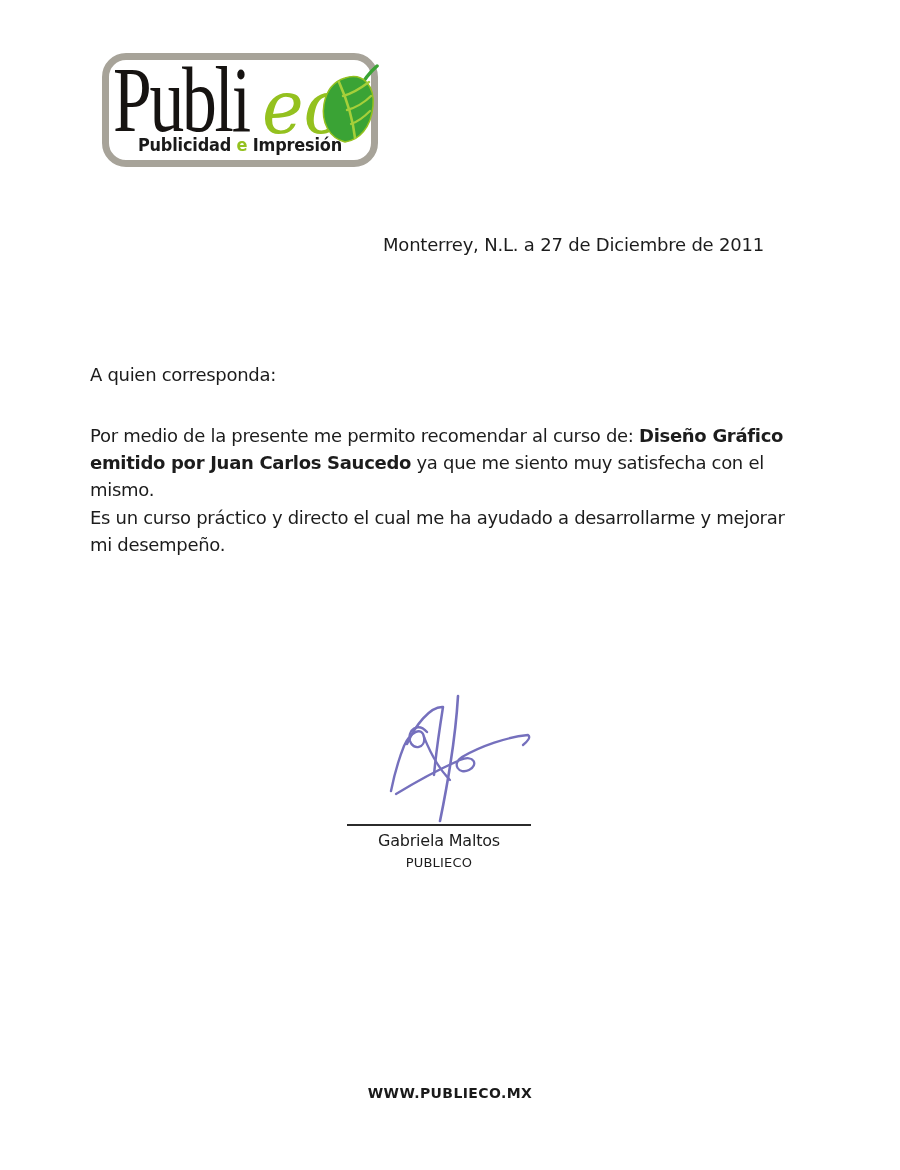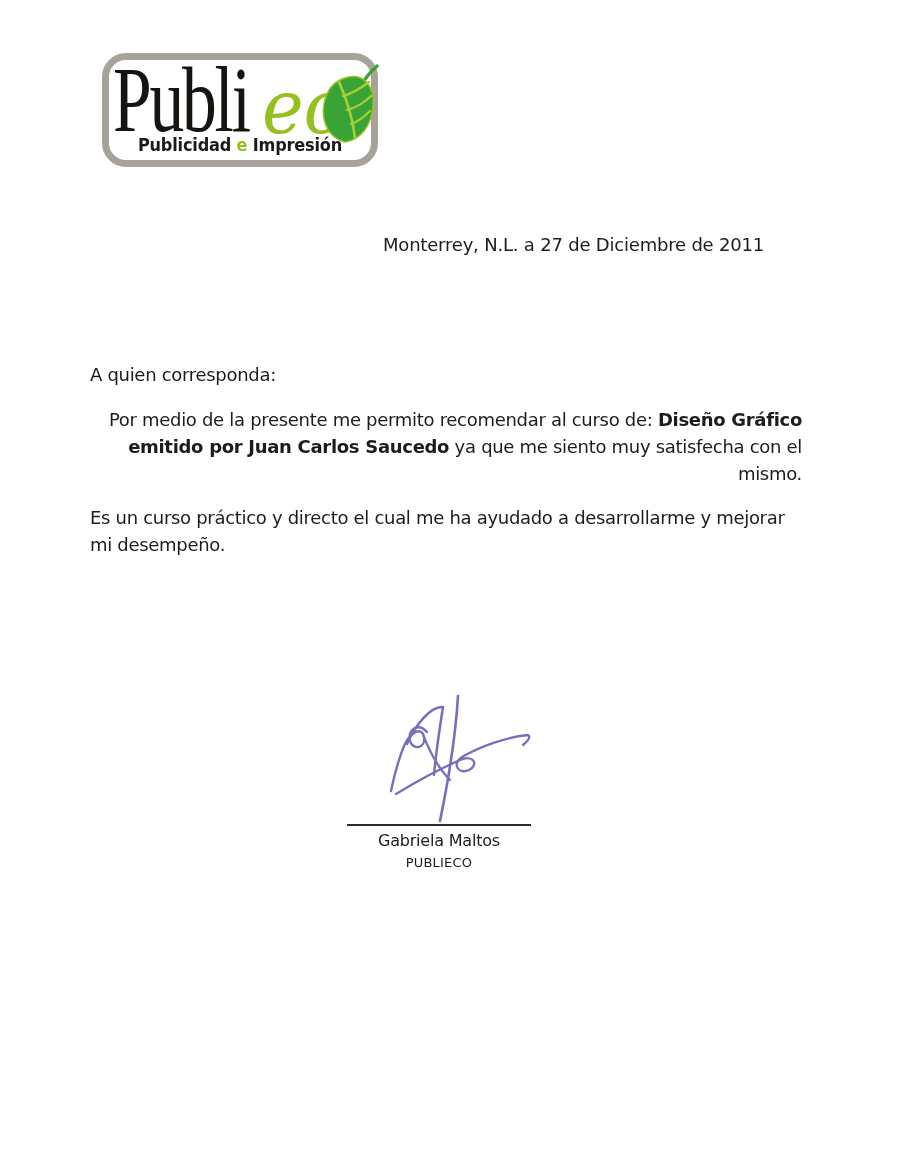--- a/index.html
+++ b/index.html
@@ -41,7 +41,7 @@
   }
   .salutation{position:absolute;left:90px;top:361px;font-size:18px;line-height:27px;letter-spacing:-0.3px;}
   .para{position:absolute;left:90px;width:712px;font-size:18px;line-height:27px;letter-spacing:-0.3px;}
-  .para-1{top:406px;text-align:right;}
+  .para-1{top:422px;}
   .para-2{top:504px;}
   .closing{position:absolute;left:90px;top:618px;font-size:18px;line-height:27px;letter-spacing:-0.3px;}
   .bold-seg{font-weight:bold;}

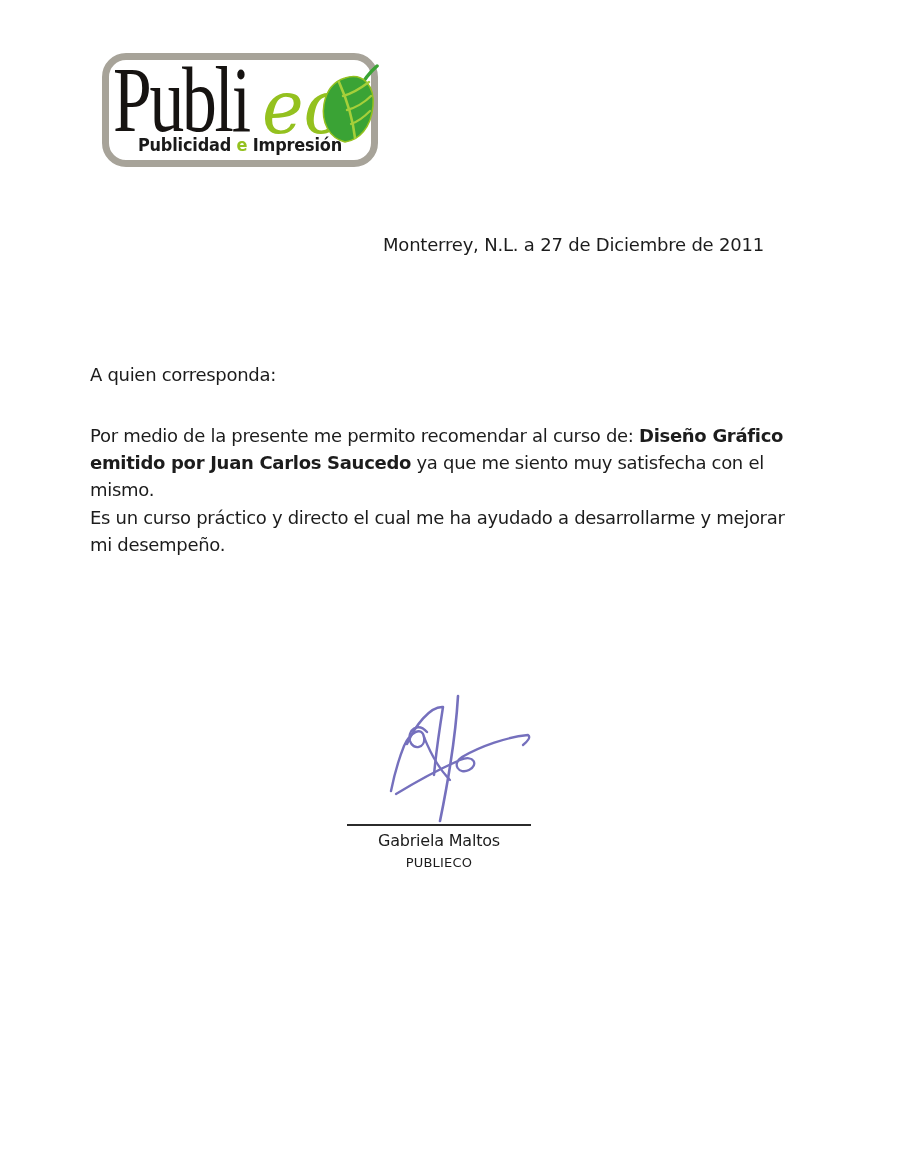--- a/index.html
+++ b/index.html
@@ -109,6 +109,7 @@
   <div class="sig-name">Gabriela Maltos</div>
   <div class="sig-org">PUBLIECO</div>
 
+  <div class="footer-site">WWW.PUBLIECO.MX</div>
 
 </div>
 

